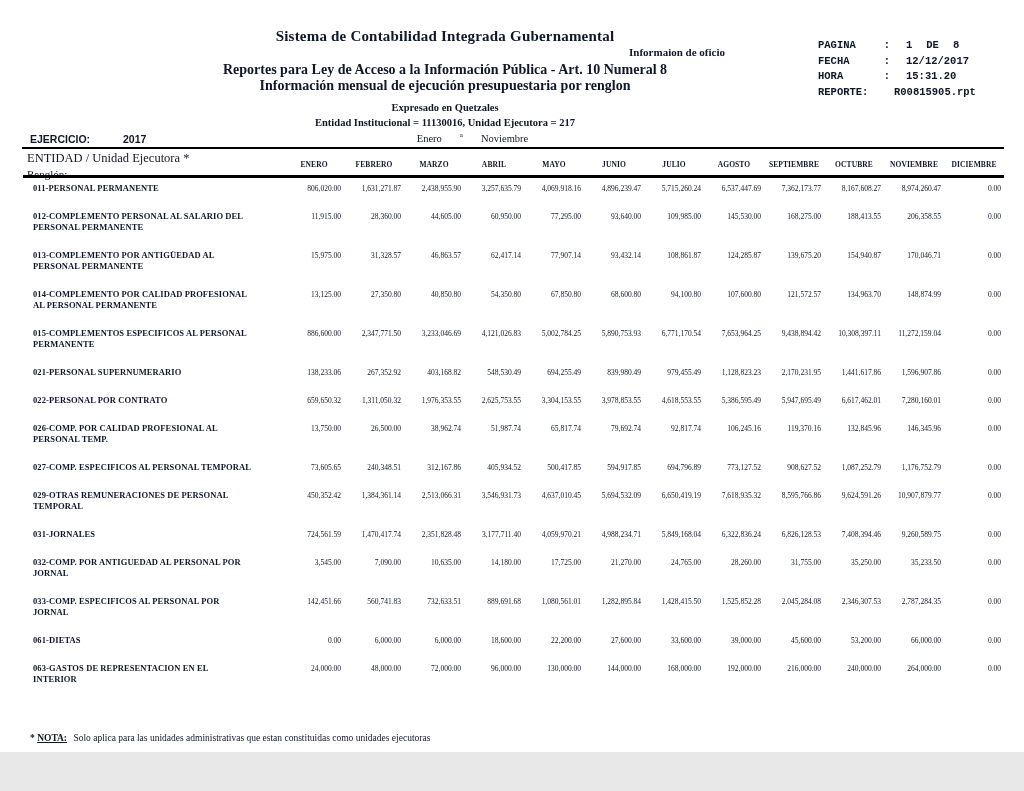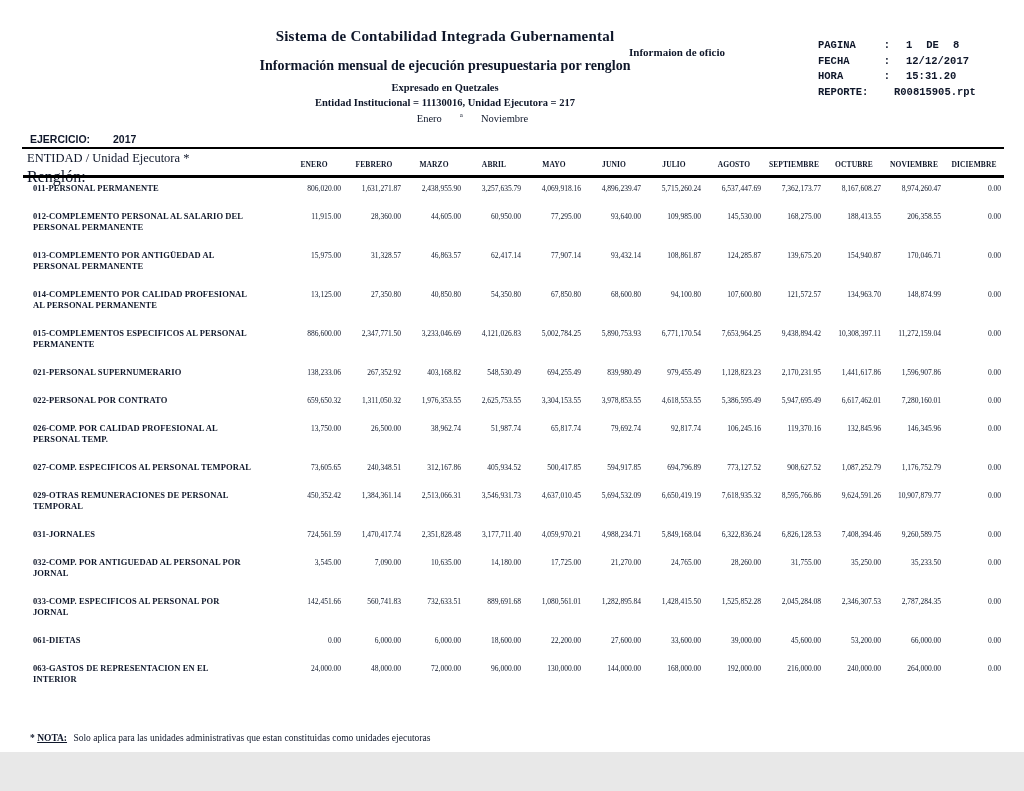--- a/index.html
+++ b/index.html
@@ -62,6 +62,7 @@
   <div class="hdr-center">
     <div class="hdr-title">Sistema de Contabilidad Integrada Gubernamental</div>
     <div class="hdr-sub">Informaion de oficio</div>
+    <div class="hdr-l1">Reportes para Ley de Acceso a la Información Pública - Art. 10 Numeral 8</div>
     <div class="hdr-l2">Información mensual de ejecución presupuestaria por renglon</div>
     <div class="hdr-curr">Expresado en Quetzales</div>
     <div class="hdr-ent">Entidad Institucional = 11130016, Unidad Ejecutora = 217</div>

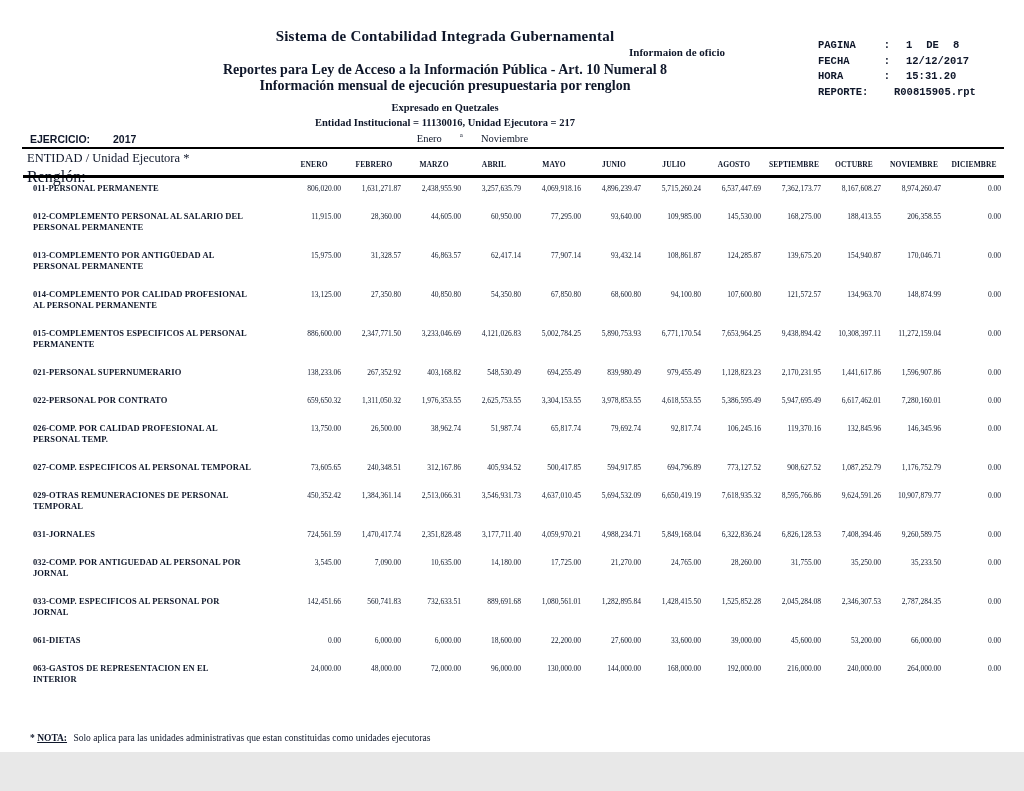--- a/index.html
+++ b/index.html
@@ -26,7 +26,7 @@
   .meta .gap{display:inline-block;width:14px;}
   
   .ejercicio{position:absolute;top:133px;left:30px;font-size:10.5px;font-weight:bold;font-family:"Liberation Sans",sans-serif;}
-  .ejercicio .val{margin-left:20px;}
+  .ejercicio .val{margin-left:30px;}
   .rule-thin{position:absolute;top:147px;left:22px;width:982px;border-top:2px solid #000;}
   .lbl-entidad{position:absolute;top:151px;left:27px;font-size:12.5px;}
   .lbl-renglon{position:absolute;top:168px;left:27px;font-size:16px;}

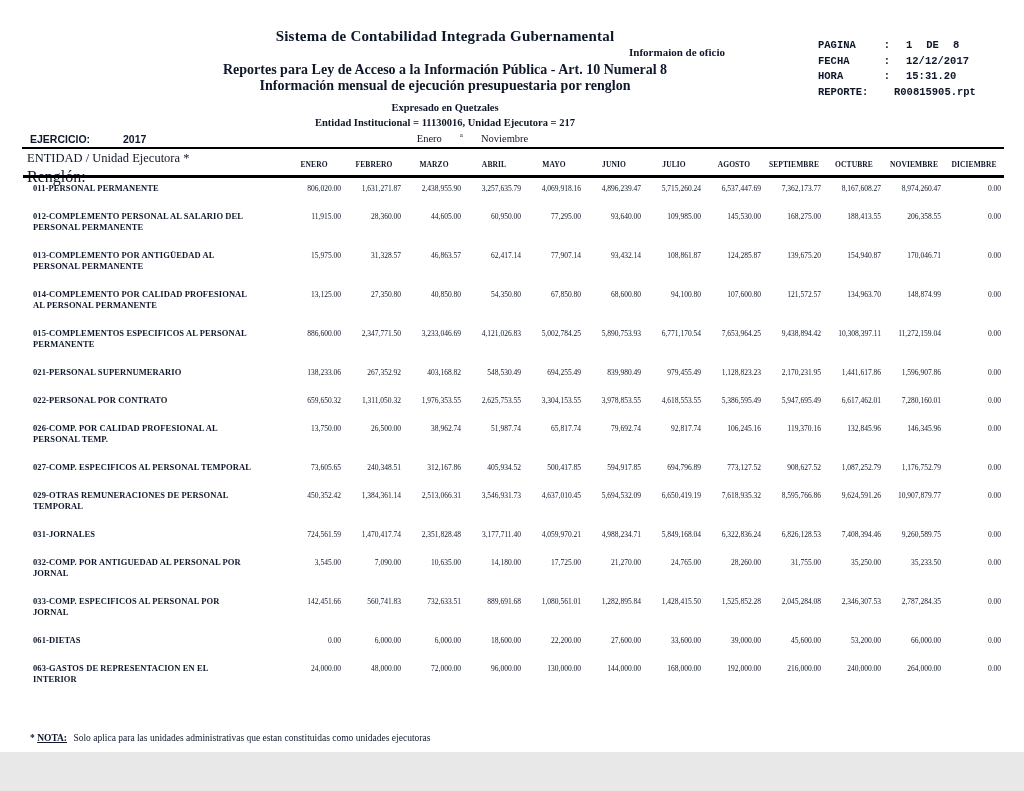--- a/index.html
+++ b/index.html
@@ -29,7 +29,7 @@
   .ejercicio .val{margin-left:30px;}
   .rule-thin{position:absolute;top:147px;left:22px;width:982px;border-top:2px solid #000;}
   .lbl-entidad{position:absolute;top:151px;left:27px;font-size:12.5px;}
-  .lbl-renglon{position:absolute;top:168px;left:27px;font-size:16px;}
+  .lbl-renglon{position:absolute;top:168px;left:27px;font-size:11px;}
   
   .tablewrap{position:absolute;top:156px;left:23px;width:981px;}
   table{border-collapse:collapse;table-layout:fixed;width:981px;}

